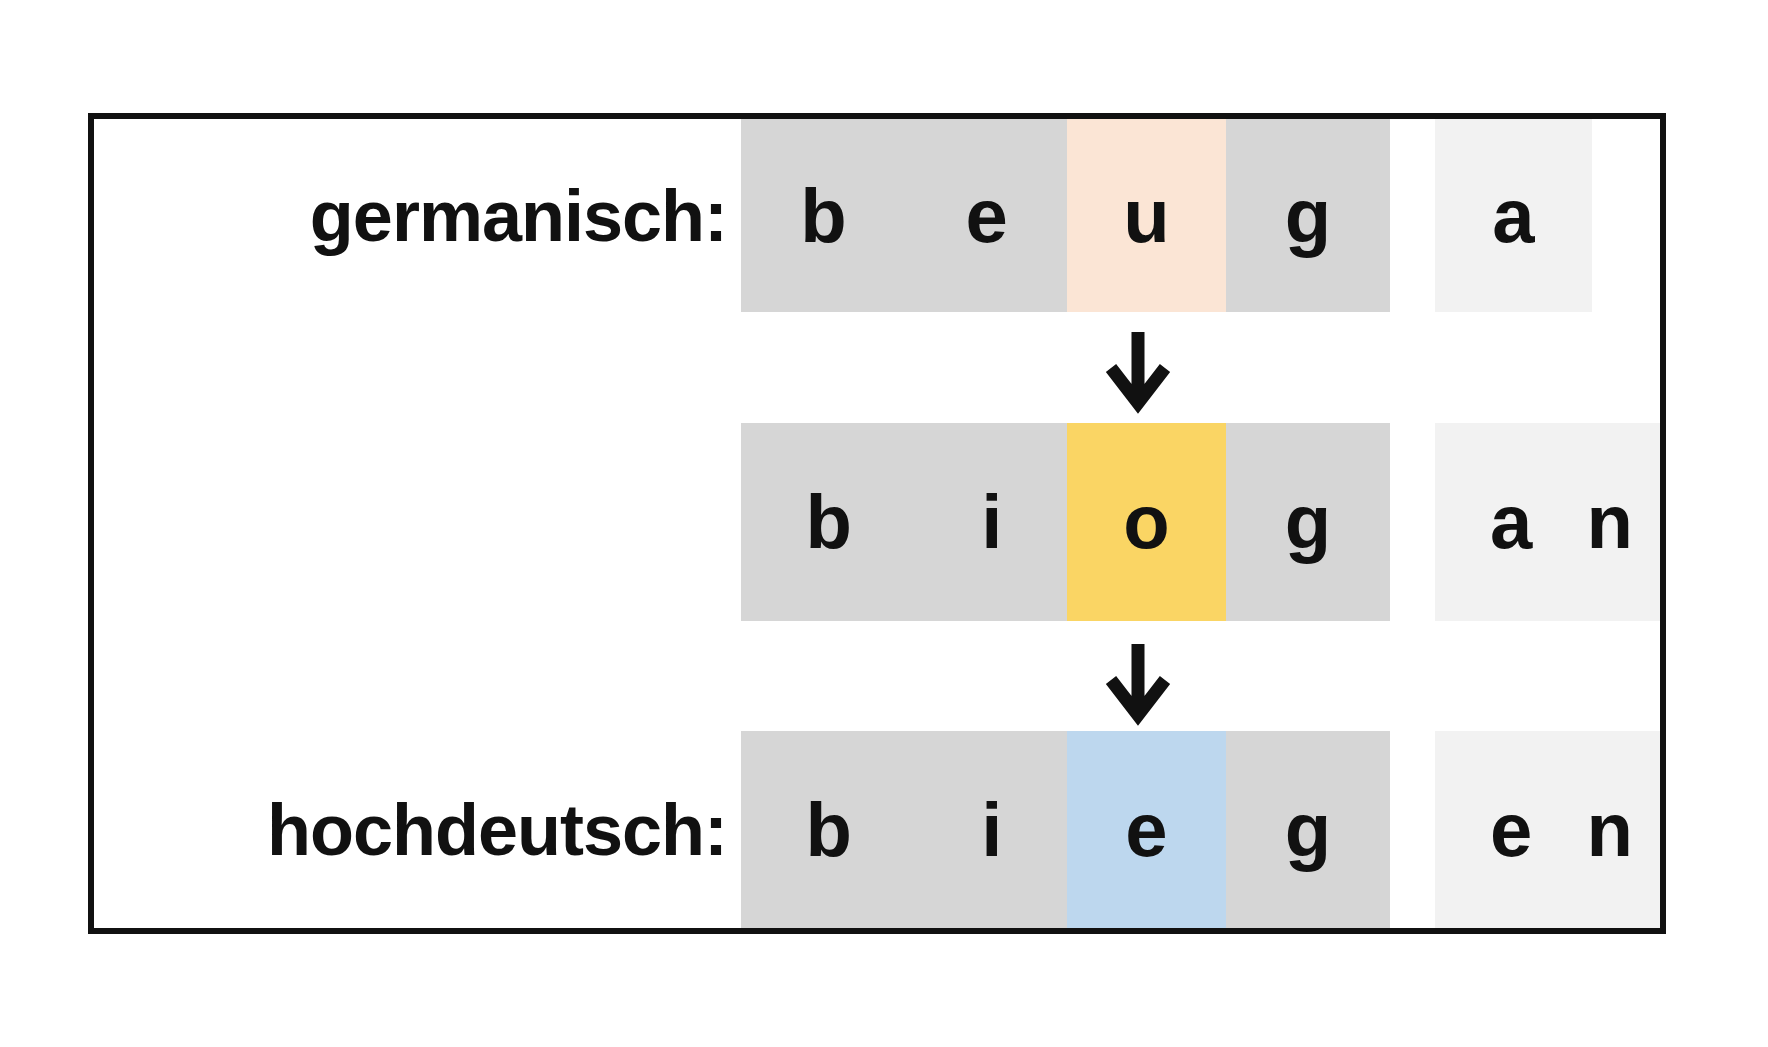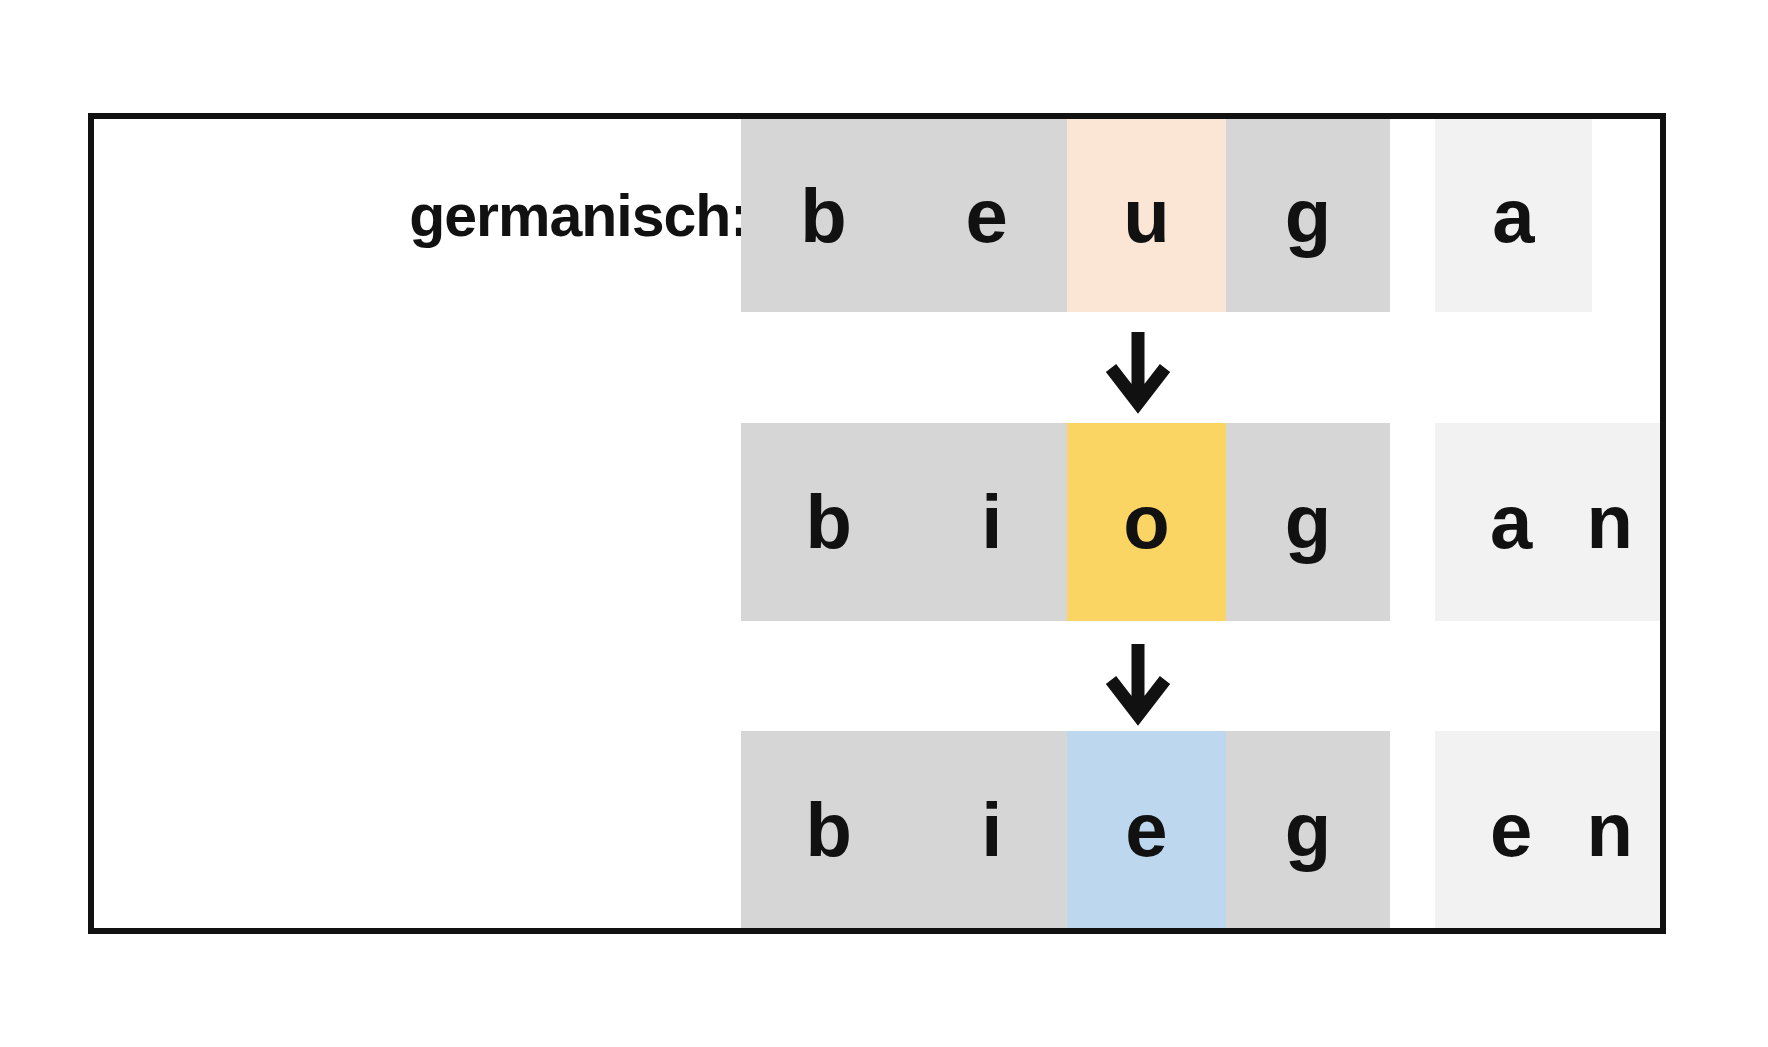--- a/index.html
+++ b/index.html
@@ -27,12 +27,12 @@
   }
   .row-label {
     position: absolute;
-    left: 106px;
+    left: 84px;
     width: 643px;
     display: flex;
     align-items: center;
     justify-content: flex-end;
-    font-size: 59px;
+    font-size: 72px;
     font-weight: 700;
     color: #111111;
     white-space: nowrap;

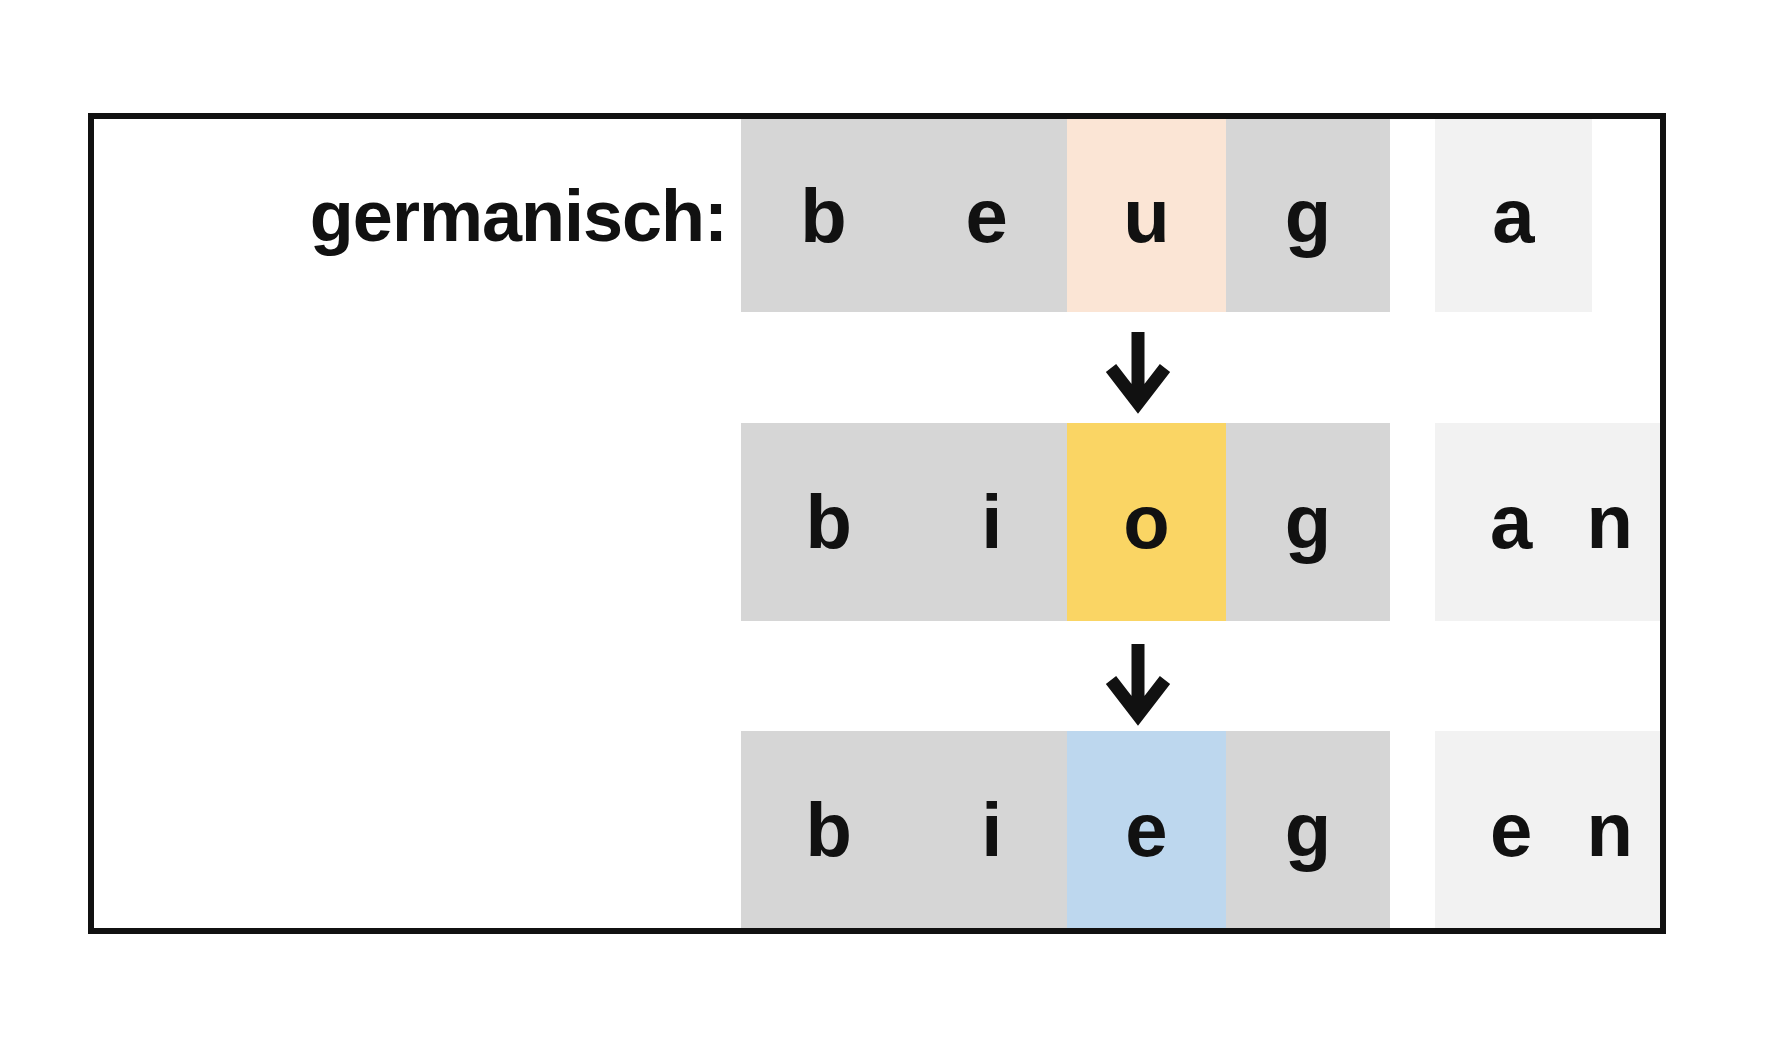--- a/index.html
+++ b/index.html
@@ -107,6 +107,7 @@
     <path d="M35 4 L35 70 M8 40 L35 75 L62 40" fill="none" stroke="#111111" stroke-width="13"></path>
   </svg>
 
+  <div class="row-label" style="top:731px;height:197px">hochdeutsch:</div>
   <div class="cell two" style="left: 741px; top: 731px; width: 326px; height: 197px; background-color: rgb(214, 214, 214);">
     <span class="lt">b</span>
     <span class="lt">i</span>

